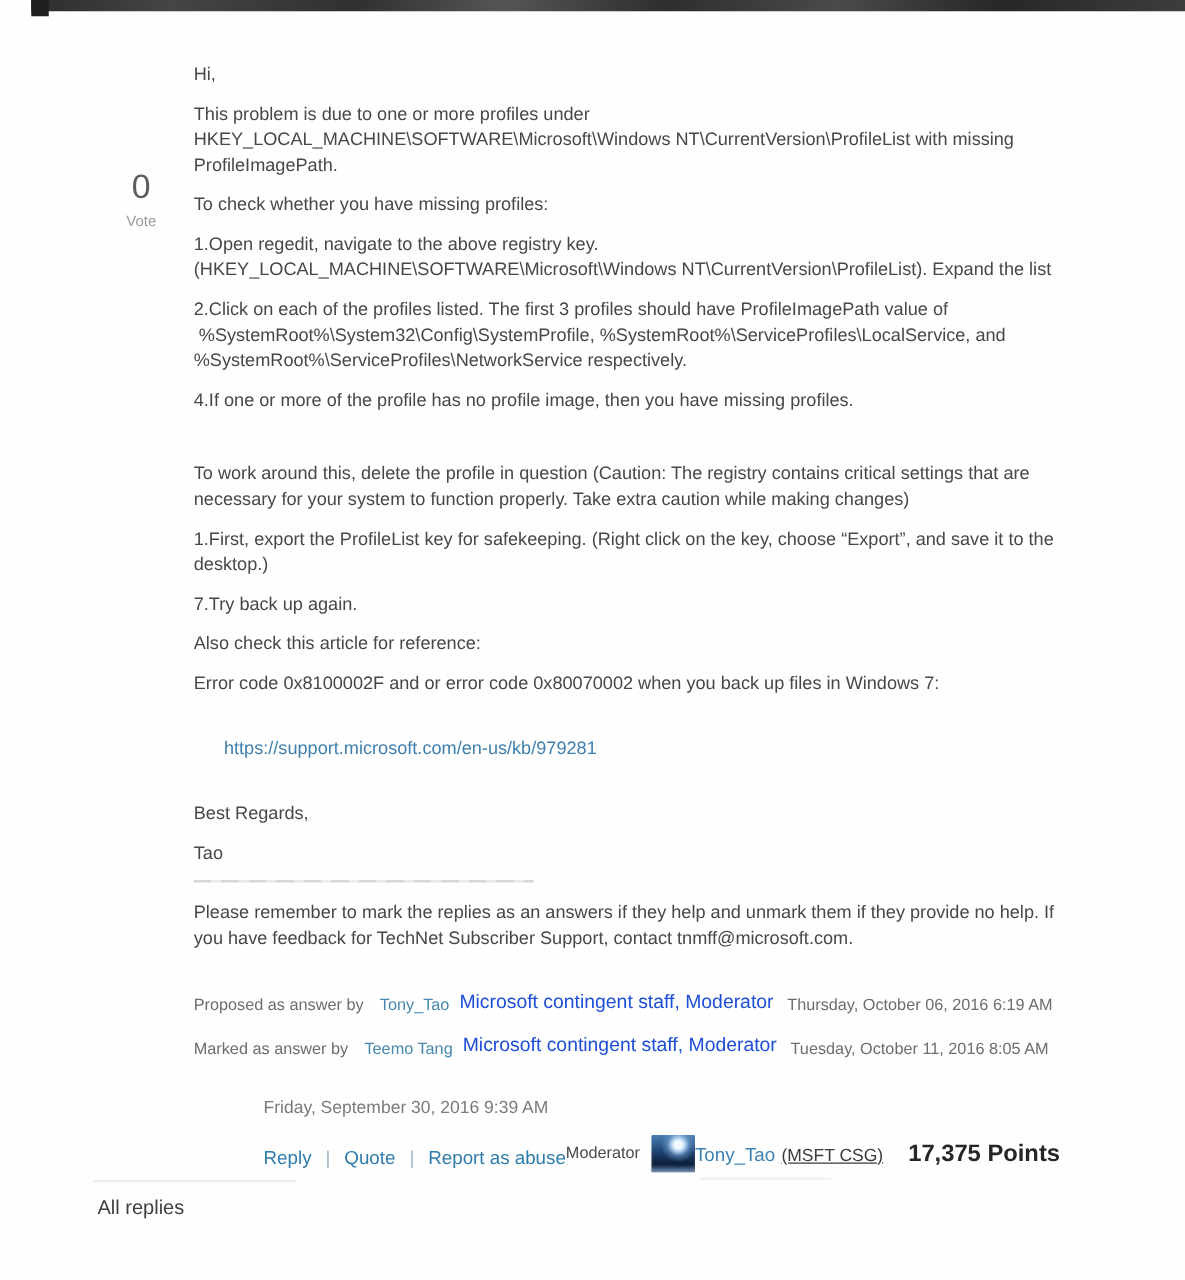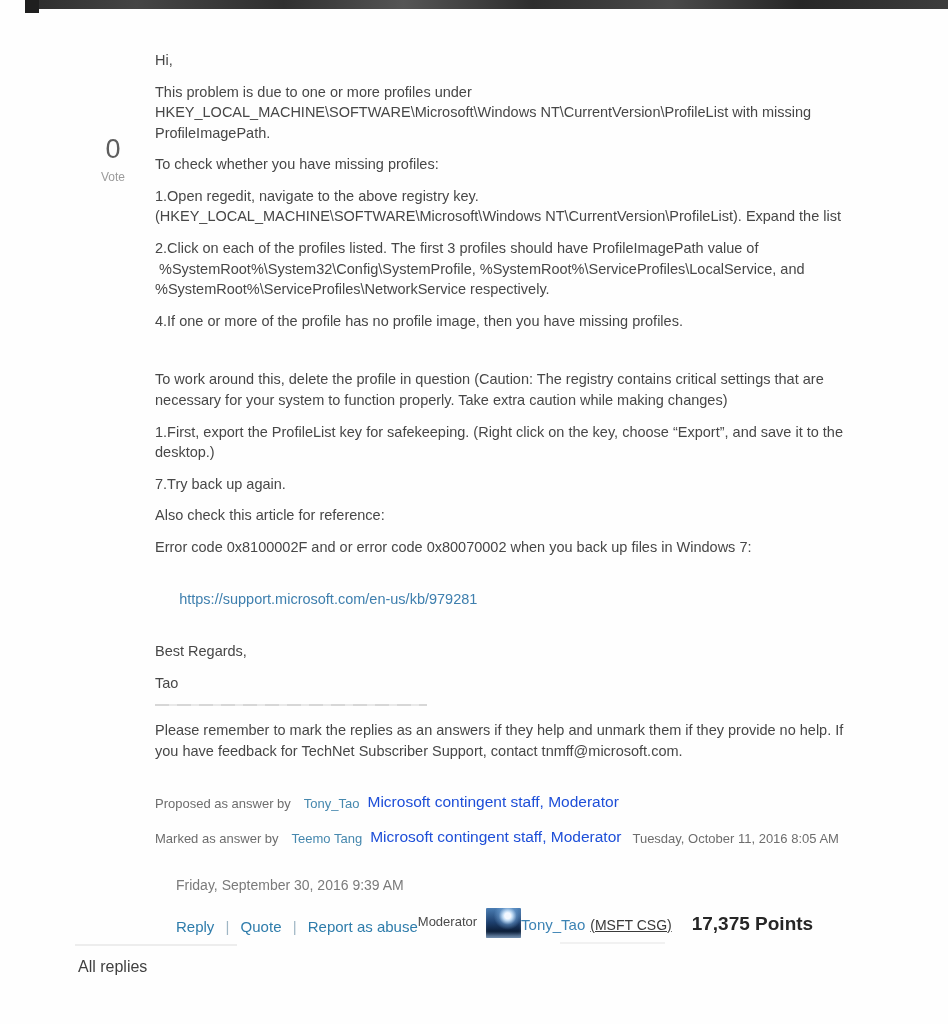--- a/index.html
+++ b/index.html
@@ -115,6 +115,7 @@
         <span class="answer-prefix">Proposed as answer by</span>
         <span class="answer-name">Tony_Tao</span>
         <span class="answer-role">Microsoft contingent staff, Moderator</span>
+        <span class="answer-date">Thursday, October 06, 2016 6:19 AM</span>
       </div>
       <div class="answer-row">
         <span class="answer-prefix">Marked as answer by</span>

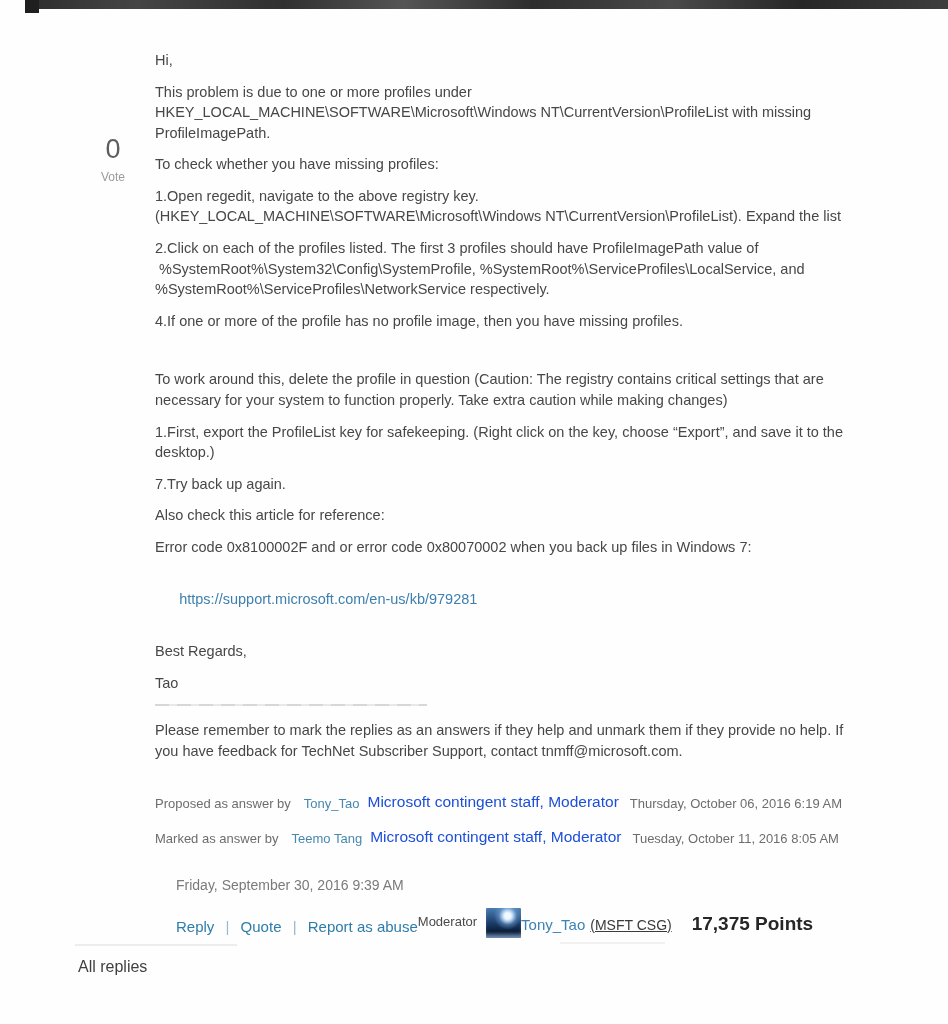--- a/index.html
+++ b/index.html
@@ -44,7 +44,7 @@
   .answer-role{font-size:15.5px;color:#1d4ed8;margin-left:8px;}
   .answer-date{font-size:13px;color:#6d6d6d;margin-left:11px;}
   
-  .meta-footer{display:flex;justify-content:flex-start;margin-top:24px;margin-left:21px;}
+  .meta-footer{display:flex;justify-content:flex-end;margin-top:24px;margin-left:21px;}
   .meta-left{padding-top:4px;}
   .post-date{font-size:14px;color:#7a7a7a;}
   .actions{margin-top:20px;font-size:15px;}

